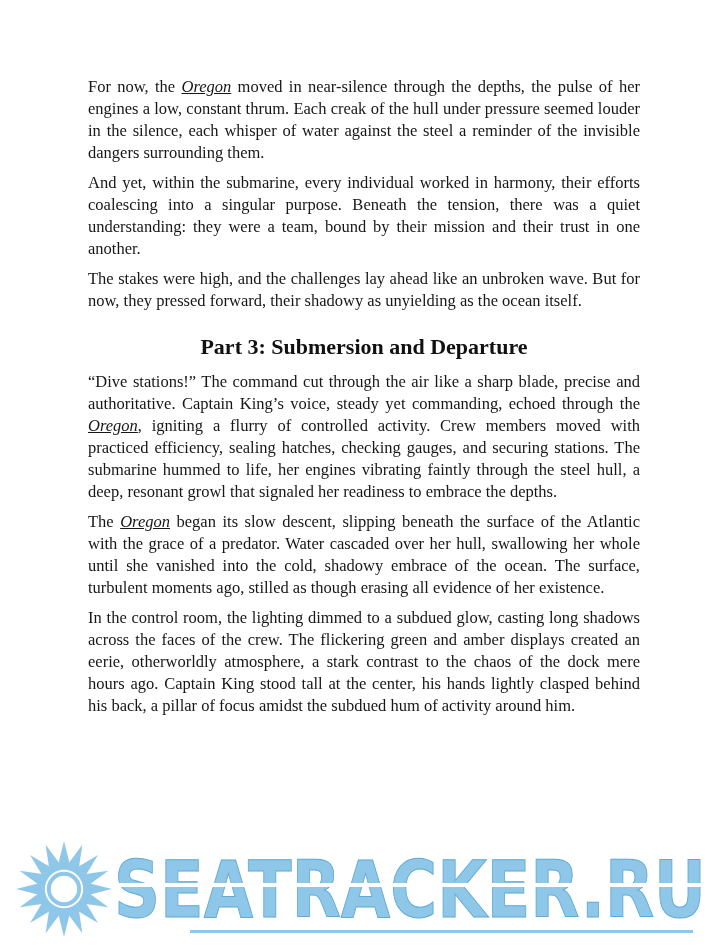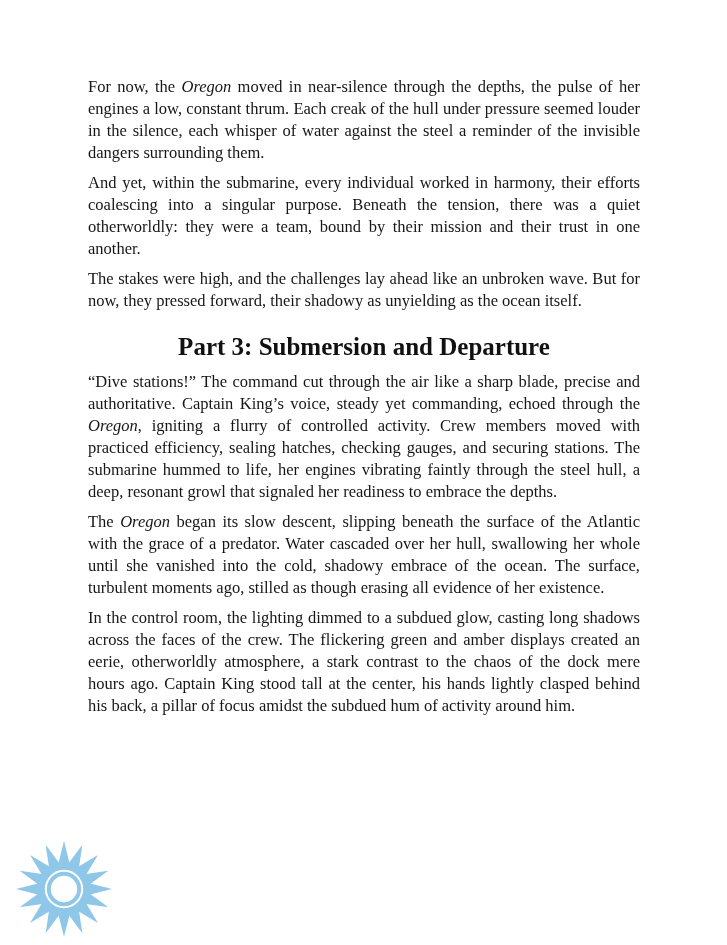--- a/index.html
+++ b/index.html
@@ -24,7 +24,7 @@
     line-height: 22px;
     text-align: justify;
   }
-  .para em { font-style: italic; }
+  .para em { font-style: italic; text-decoration: underline; }
   .heading {
     margin: 22px 0 12px 0;
     font-size: 25px;

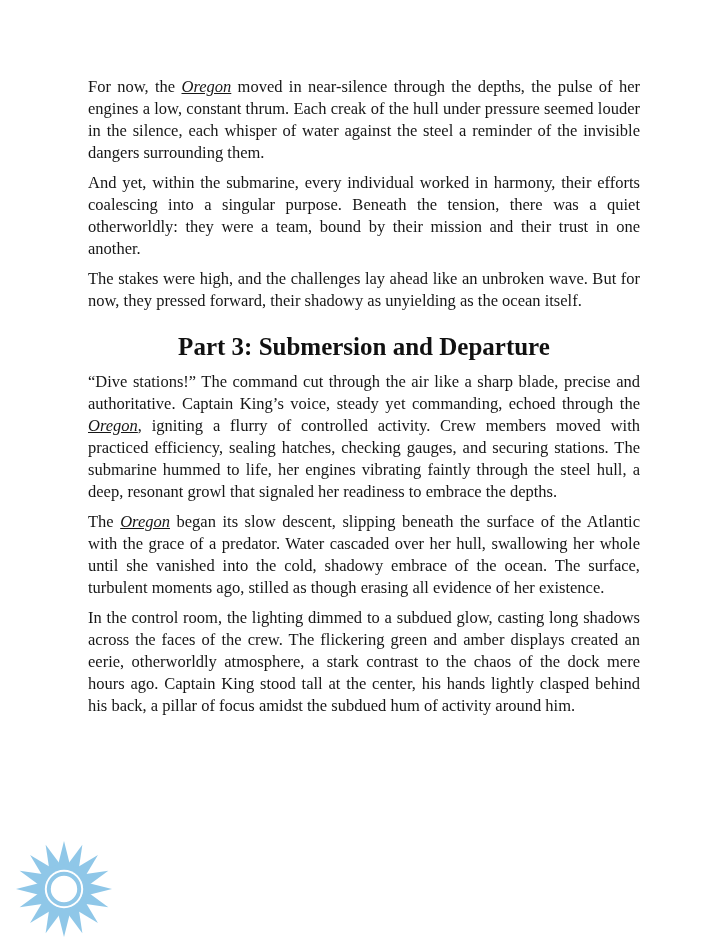--- a/index.html
+++ b/index.html
@@ -60,7 +60,7 @@
 
   <div class="content">
       <p class="para"><span>For now, the </span><em>Oregon</em><span> moved in near-silence through the depths, the pulse of her engines a low, constant thrum. Each creak of the hull under pressure seemed louder in the silence, each whisper of water against the steel a reminder of the invisible dangers surrounding them.</span></p>
-      <p class="para"><span>And yet, within the submarine, every individual worked in harmony, their efforts coalescing into a singular purpose. Beneath the tension, there was a quiet otherworldly: they were a team, bound by their mission and their trust in one another.</span></p>
+      <p class="para"><span>And yet, within the submarine, every individual worked in harmony, their efforts coalescing into a singular purpose. Beneath the tension, there was a quiet understanding: they were a team, bound by their mission and their trust in one another.</span></p>
       <p class="para"><span>The stakes were high, and the challenges lay ahead like an unbroken wave. But for now, they pressed forward, their shadowy as unyielding as the ocean itself.</span></p>
       <h2 class="heading">Part 3: Submersion and Departure</h2>
       <p class="para"><span>“Dive stations!” The command cut through the air like a sharp blade, precise and authoritative. Captain King’s voice, steady yet commanding, echoed through the </span><em>Oregon</em><span>, igniting a flurry of controlled activity. Crew members moved with practiced efficiency, sealing hatches, checking gauges, and securing stations. The submarine hummed to life, her engines vibrating faintly through the steel hull, a deep, resonant growl that signaled her readiness to embrace the depths.</span></p>

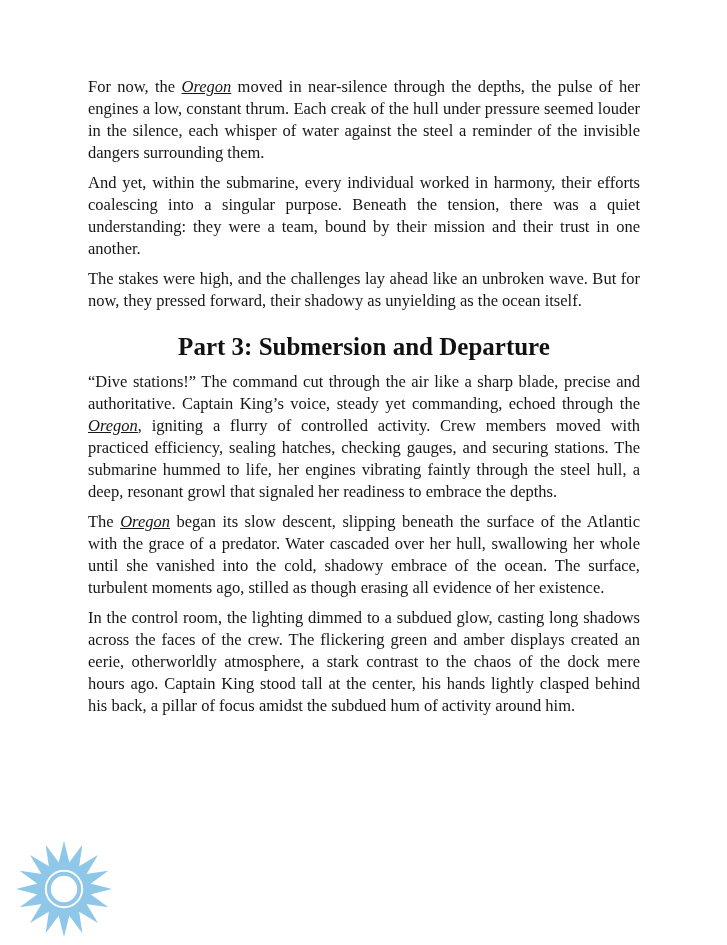--- a/index.html
+++ b/index.html
@@ -27,7 +27,7 @@
   .para em { font-style: italic; text-decoration: underline; }
   .heading {
     margin: 22px 0 12px 0;
-    font-size: 25px;
+    font-size: 22px;
     line-height: 25px;
     font-weight: bold;
     text-align: center;

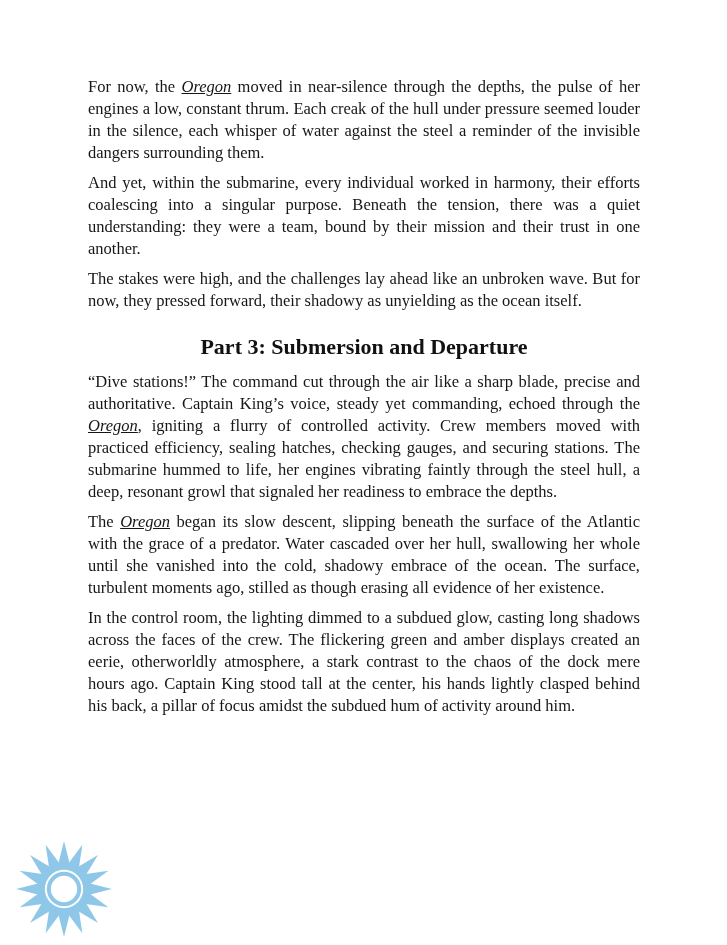--- a/index.html
+++ b/index.html
@@ -93,6 +93,14 @@
       <circle cx="60" cy="60" r="19" fill="none" stroke="#8fc7e8" stroke-width="5"></circle>
     </svg>
 
+    <div class="wm-textwrap">
+      <svg width="596" height="92" viewBox="0 0 596 92">
+        <text x="0" y="74" textLength="592" lengthAdjust="spacingAndGlyphs" font-family="DejaVu Sans, Liberation Sans, sans-serif" font-size="78" font-weight="bold" fill="#8fc7e8" stroke="#5fa9d6" stroke-width="1">SEATRACKER.RU</text>
+
+        <rect x="0" y="40" width="596" height="4" fill="#ffffff"></rect>
+      </svg>
+      <div class="wm-underline"></div>
+    </div>
   </div>
 
 </div>

